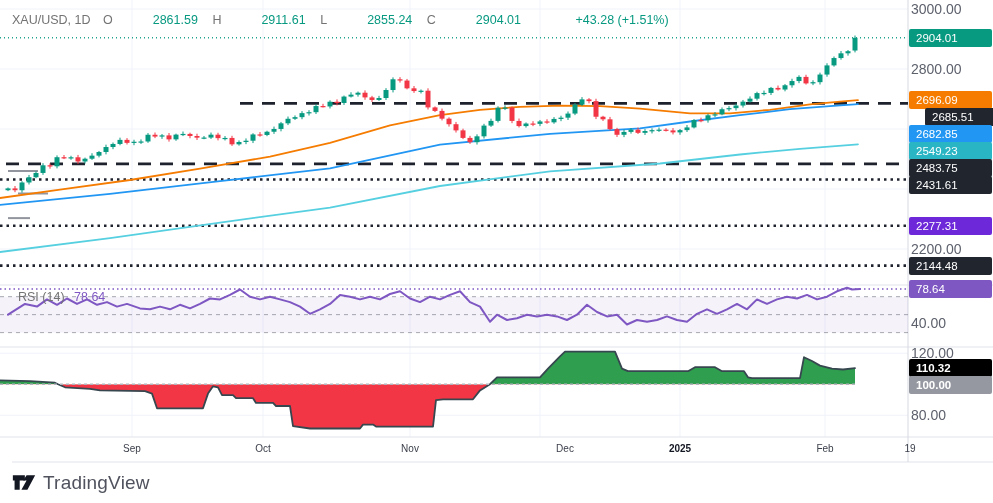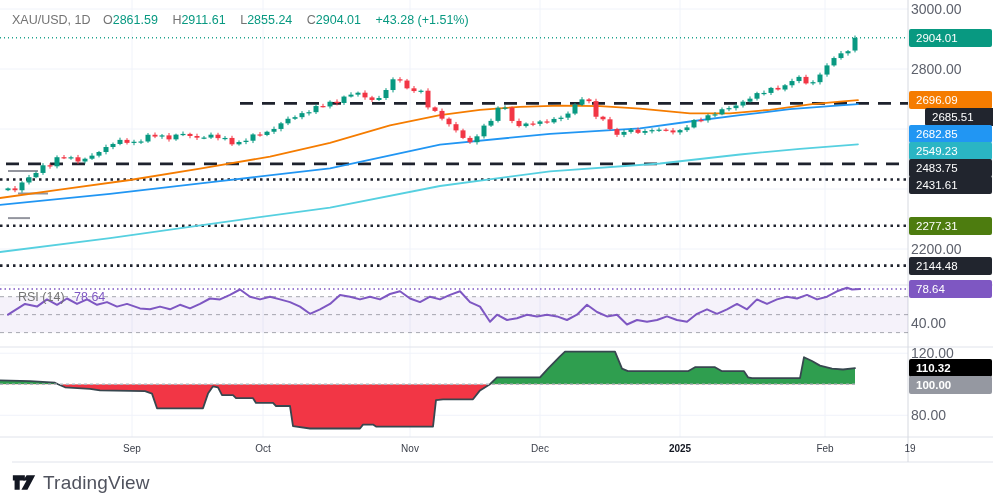--- a/index.html
+++ b/index.html
@@ -11,7 +11,7 @@
   .legend-row{position:absolute;left:12px;white-space:nowrap;font-size:12.5px;color:#131722;z-index:5;}
   .legend-row .v{margin-right:2px;}
   .sp{display:inline-block;width:9px;}
-  .teal{color:#089981;}
+  .teal{color:#089981;padding-left:40px;}
   .orange{color:#f57c00;}
   .blue{color:#2196f3;}
   .cyan{color:#1fa8b8;}

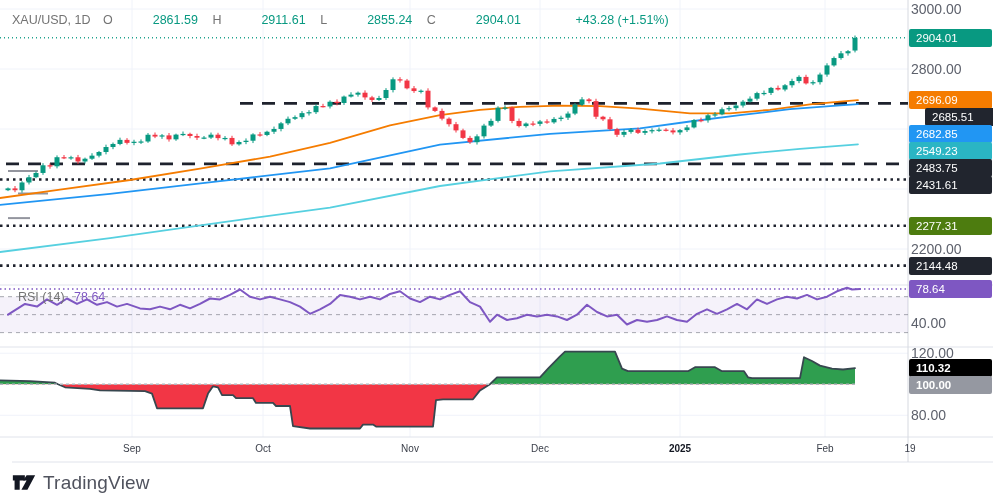--- a/index.html
+++ b/index.html
@@ -360,7 +360,7 @@
       <div class="y-badge" style="top: 142.2px; background: rgb(42, 181, 196);">2549.23</div>
       <div class="y-badge" style="top: 159.2px; background: rgb(33, 37, 46);">2483.75</div>
       <div class="y-badge" style="top: 176.2px; background: rgb(33, 37, 46);">2431.61</div>
-      <div class="y-badge" style="top: 216.8px; background: #4d7c0f;">2277.31</div>
+      <div class="y-badge" style="top: 216.8px; background: #6d28d9;">2277.31</div>
       <div class="y-badge" style="top: 256.7px; background: rgb(33, 37, 46);">2144.48</div>
       <div class="y-label" style="top: 315.1px;">40.00</div>
       <div class="y-badge" style="top: 279.9px; background: rgb(126, 87, 194);">78.64</div>

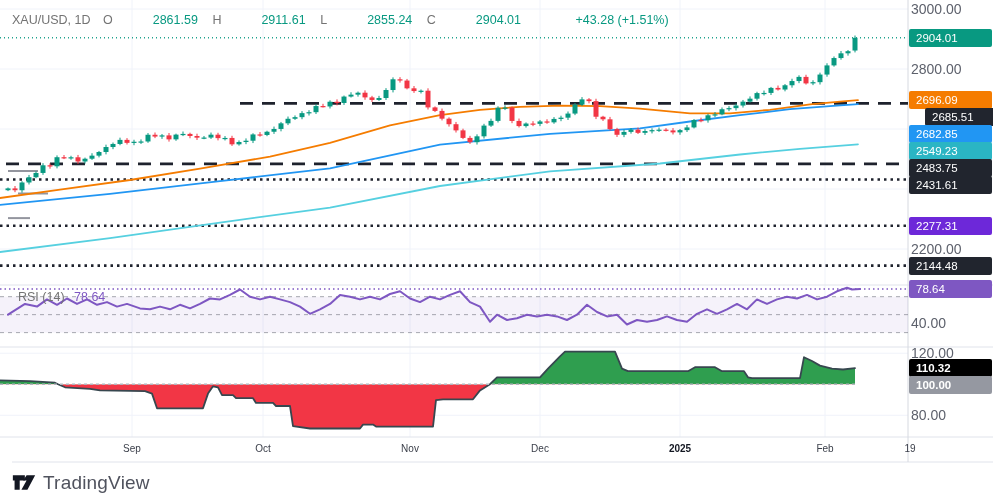--- a/index.html
+++ b/index.html
@@ -373,7 +373,7 @@
       <div class="x-label" style="left: 132px;">Sep</div>
       <div class="x-label" style="left: 263px;">Oct</div>
       <div class="x-label" style="left: 410px;">Nov</div>
-      <div class="x-label" style="left: 540px;">Dec</div>
+      <div class="x-label" style="left: 565px;">Dec</div>
       <div class="x-label bold" style="left: 680px;">2025</div>
       <div class="x-label" style="left: 825px;">Feb</div>
       <div class="x-label" style="left: 910px;">19</div>

